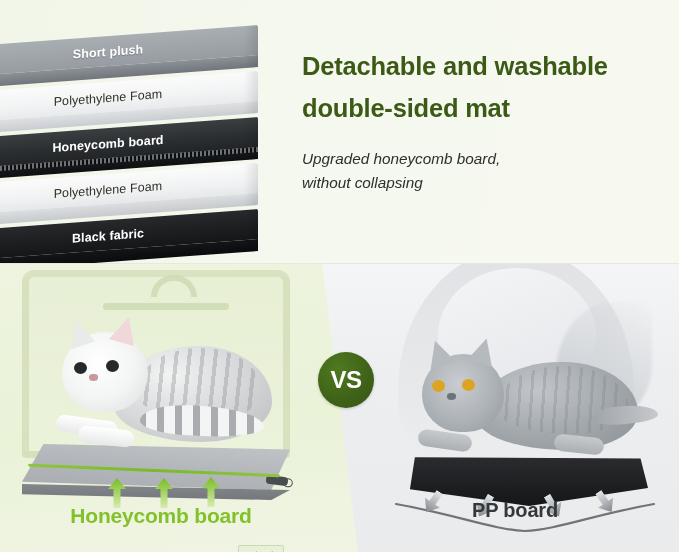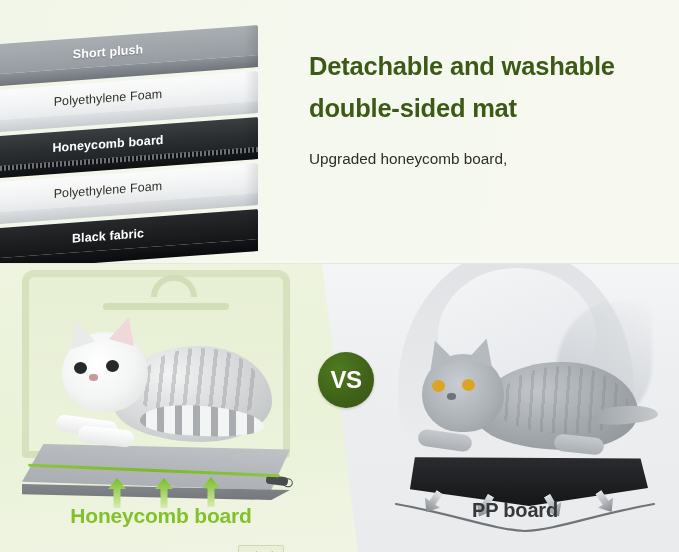--- a/index.html
+++ b/index.html
@@ -109,7 +109,7 @@
   
   .copy {
     position: absolute;
-    left: 309px; top: 46px;
+    left: 302px; top: 46px;
     width: 362px;
   }
   .headline { position: relative; }

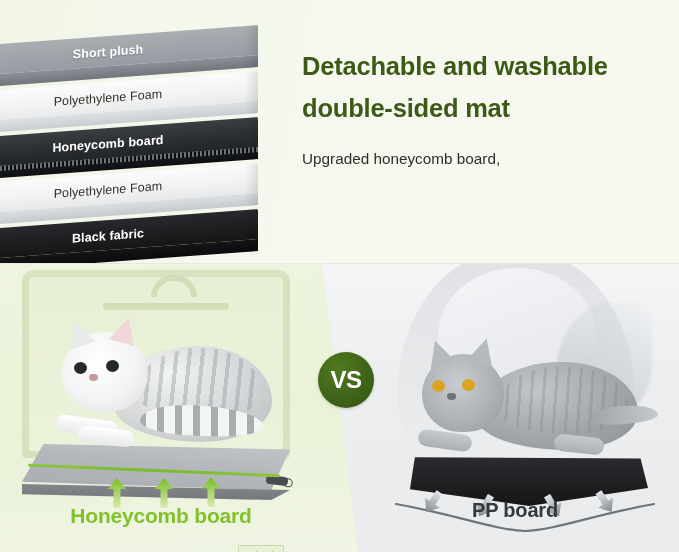--- a/index.html
+++ b/index.html
@@ -139,7 +139,7 @@
     color: #2e2e2c;
     font-weight: 400;
   }
-  .subcopy div { white-space: nowrap; }
+  .subcopy div { white-space: nowrap; font-style: italic; }
 
   
   .hdivider {

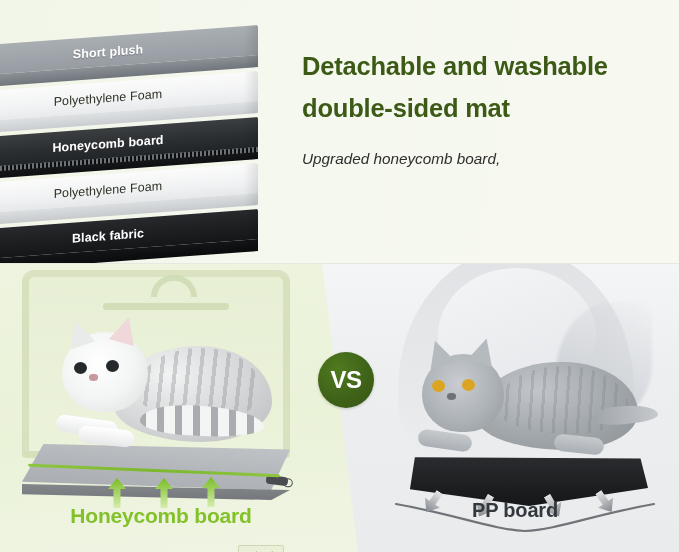--- a/index.html
+++ b/index.html
@@ -431,6 +431,7 @@
       </div>
       <div class="subcopy">
         <div>Upgraded honeycomb board,</div>
+        <div>without collapsing</div>
       </div>
     </div>
 

